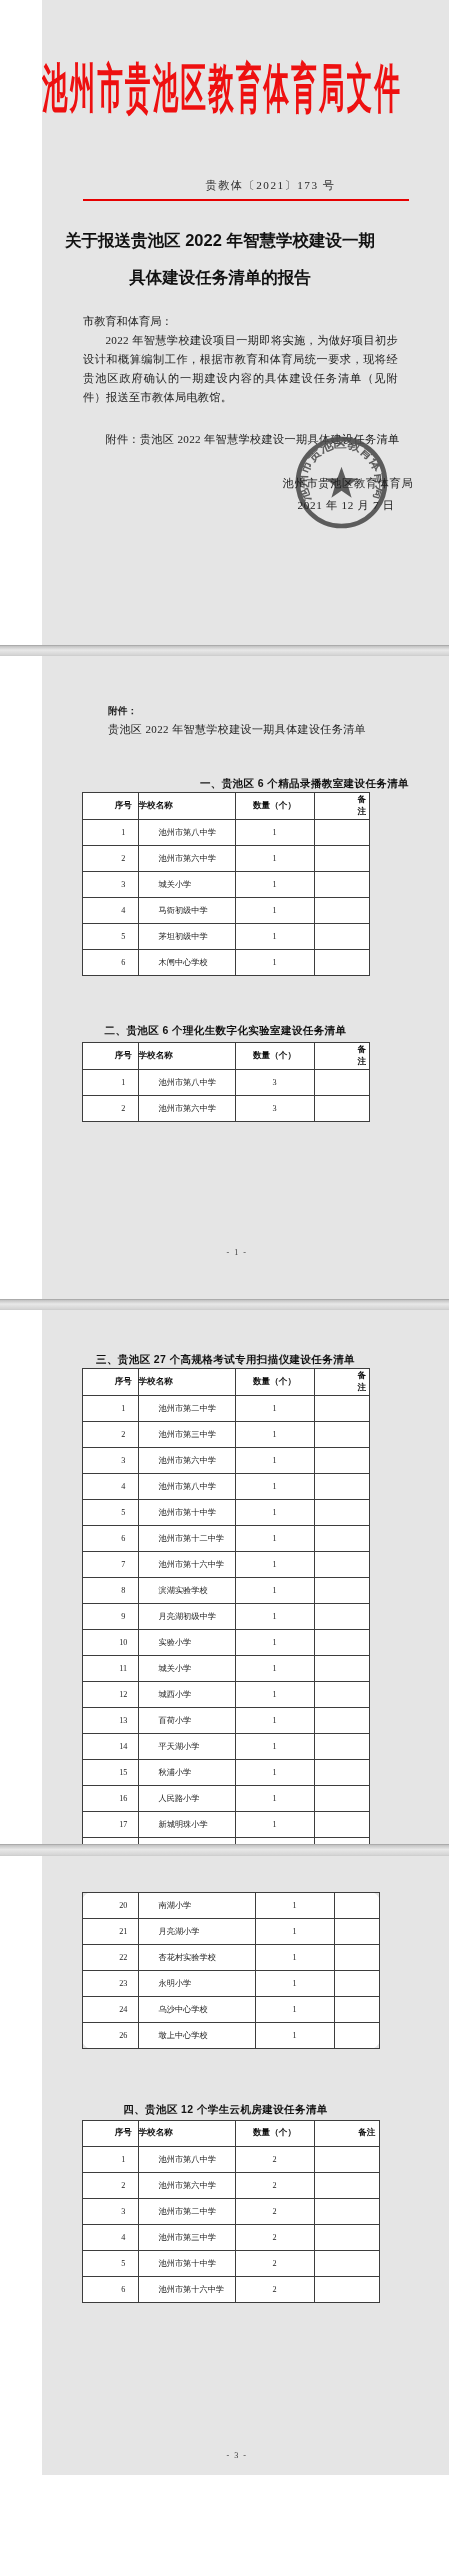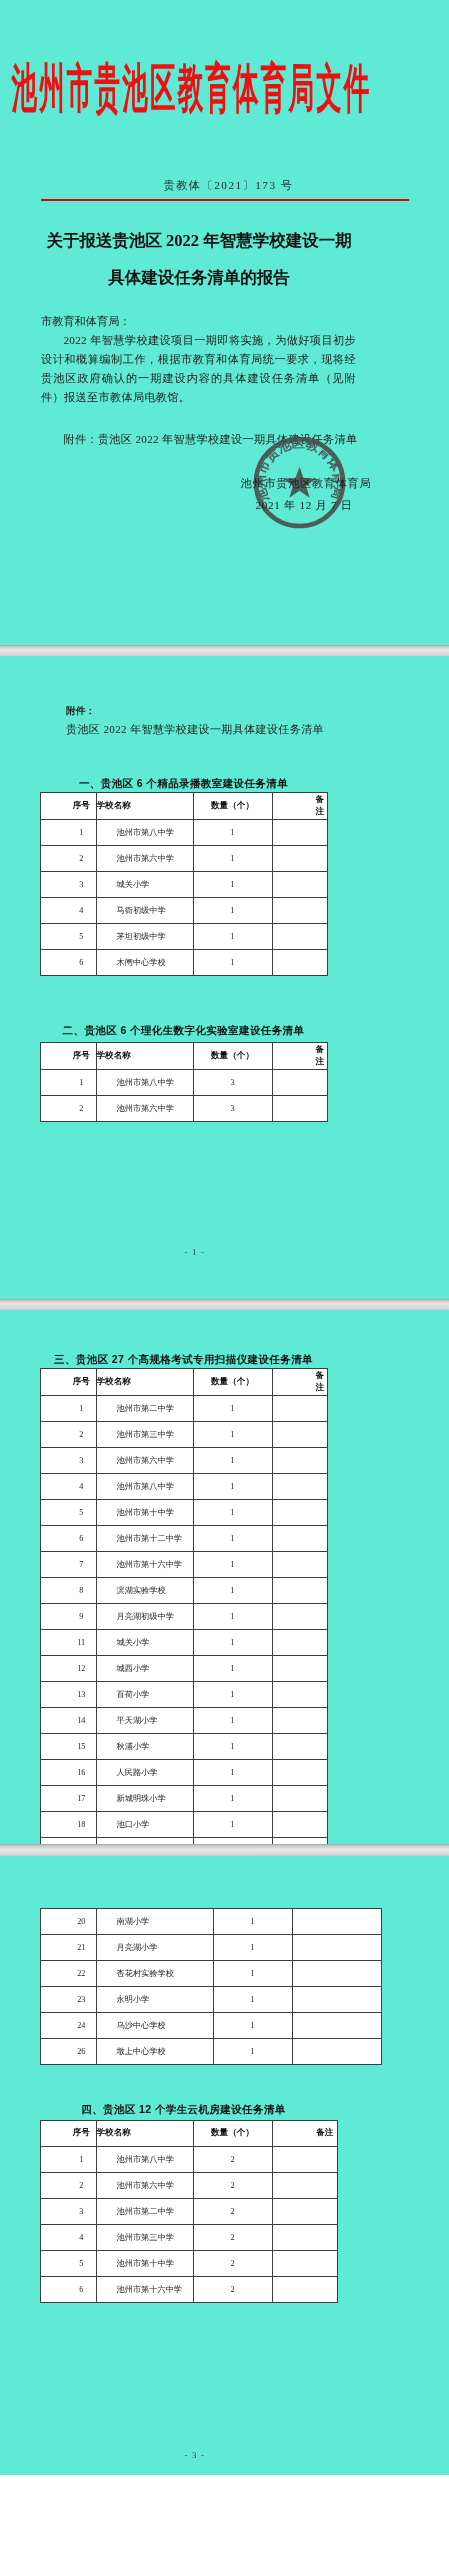--- a/index.html
+++ b/index.html
@@ -5,7 +5,7 @@
   html,body{margin:0;padding:0;background:#ffffff;}
   .doc{position:relative;width:450px;background:#fff;color:#1c1c1c;
        font-family:"Liberation Serif","DejaVu Serif",serif;}
-  .page{position:relative;background:#5eead4;overflow:hidden;}
+  .page{position:relative;background:#e5e5e5;overflow:hidden;margin-left:42px;}
   .page-1{height:645px;}
   .page-2{height:643px;}
   .page-3{height:534px;}

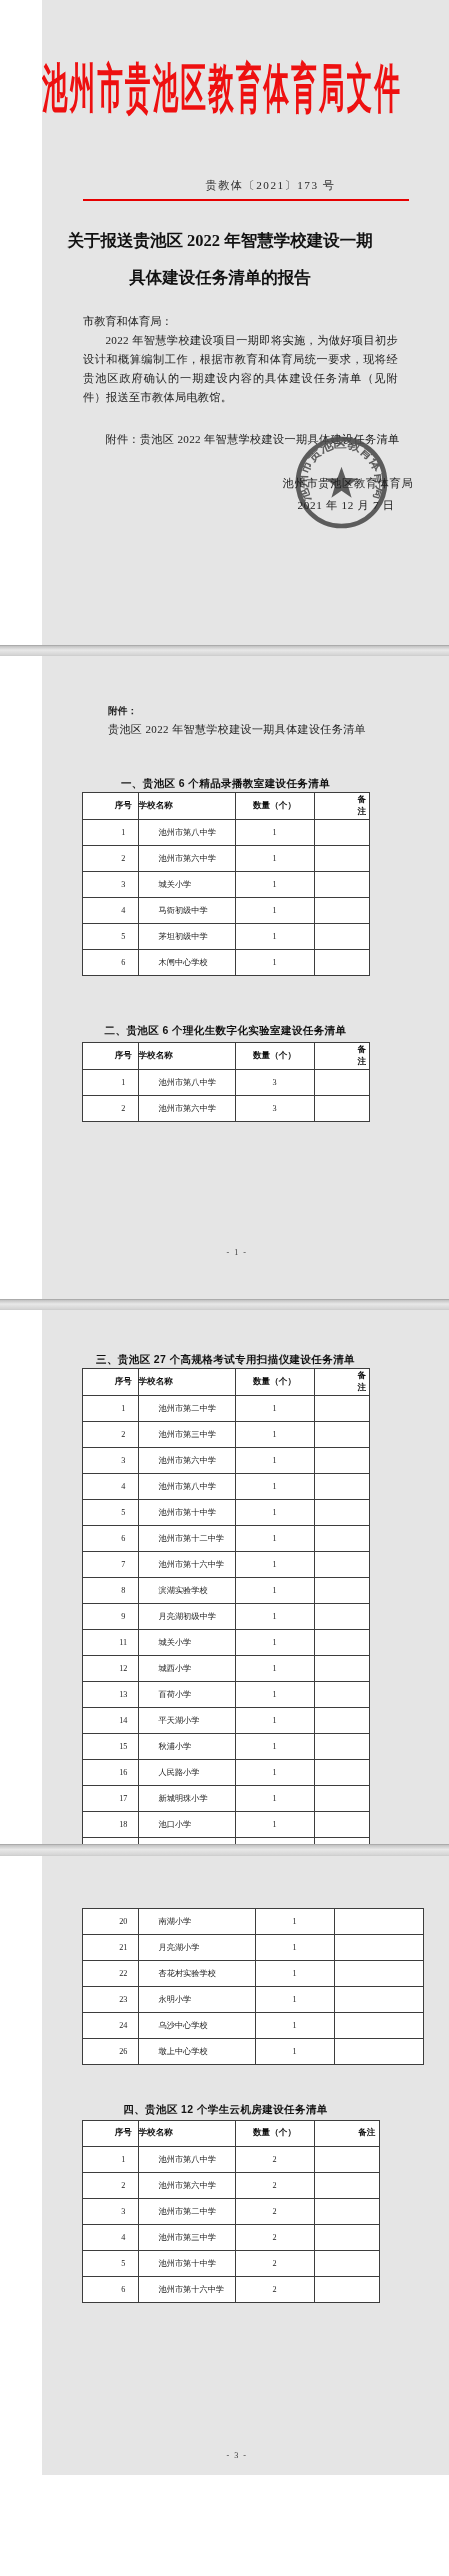--- a/index.html
+++ b/index.html
@@ -21,7 +21,7 @@
       font-size:11.2px;letter-spacing:1.5px;color:#2a2a2a;}
   .red-rule{position:absolute;top:199px;left:41px;right:41px;height:2.2px;background:#e60000;}
   .letter-title{position:absolute;top:222px;left:0;right:52px;text-align:center;
-      font-family:Liberation Serif, serif;
+      font-family:Liberation Sans, sans-serif;
       font-weight:bold;font-size:16.5px;line-height:37px;color:#111;}
   .addressee{position:absolute;top:314px;left:41px;font-size:11.2px;color:#222;}
   .body-par{position:absolute;top:331px;left:41px;width:315px;margin:0;

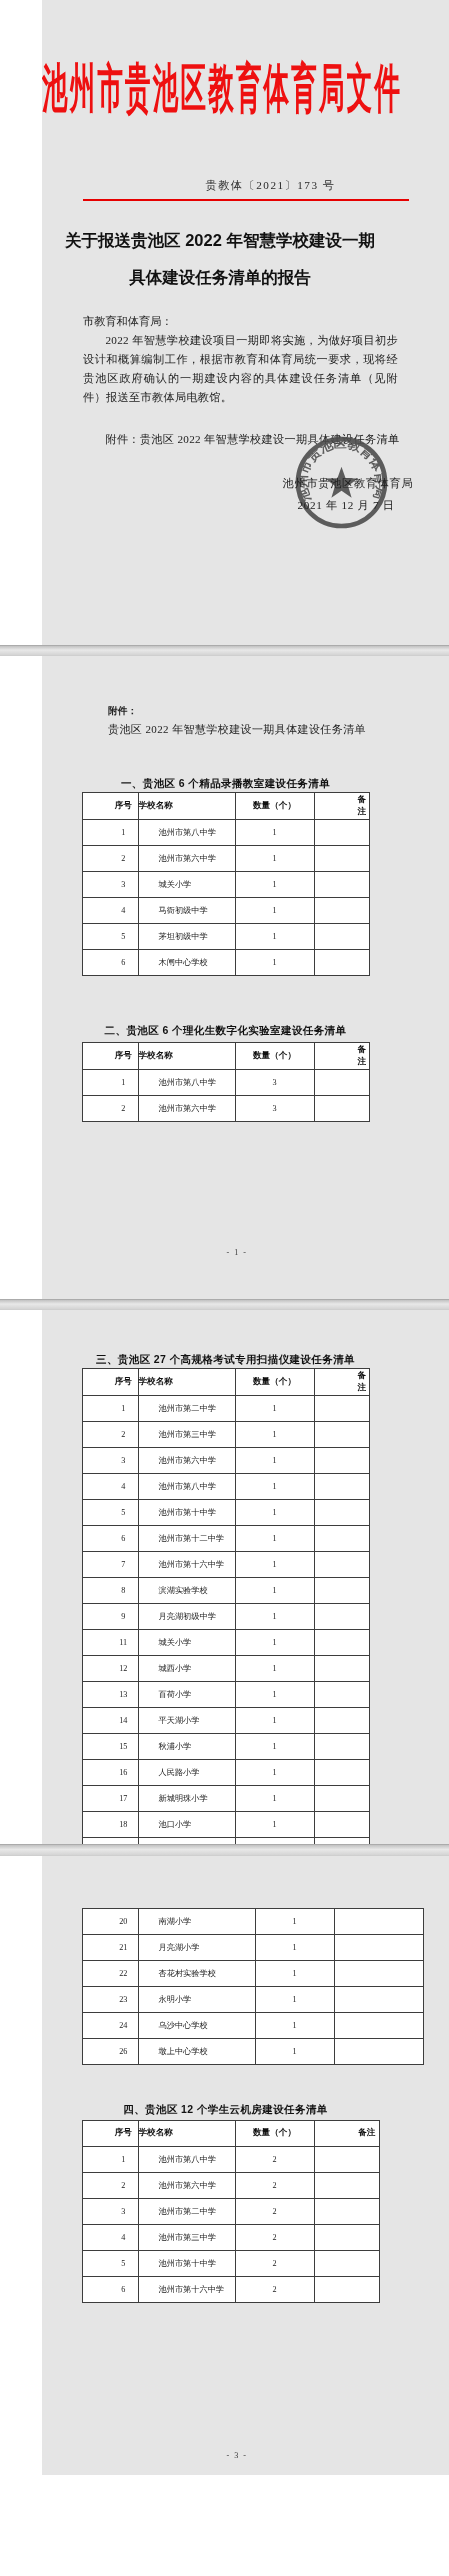--- a/index.html
+++ b/index.html
@@ -42,7 +42,7 @@
   .section-heading{position:absolute;left:0;width:367px;margin:0;text-align:center;
       font-family:"Liberation Sans","DejaVu Sans",sans-serif;
       font-weight:bold;font-size:10.5px;letter-spacing:0.4px;color:#111;}
-  .h-t1{top:121px;} .h-t2{top:368px;} .h-t3{top:43px;} .h-t4{top:247px;}
+  .h-t1{top:121px;text-align:right;} .h-t2{top:368px;} .h-t3{top:43px;} .h-t4{top:247px;}
 
   table.task-table{position:absolute;left:40px;width:288px;border-collapse:collapse;
       table-layout:fixed;background:#fff;}

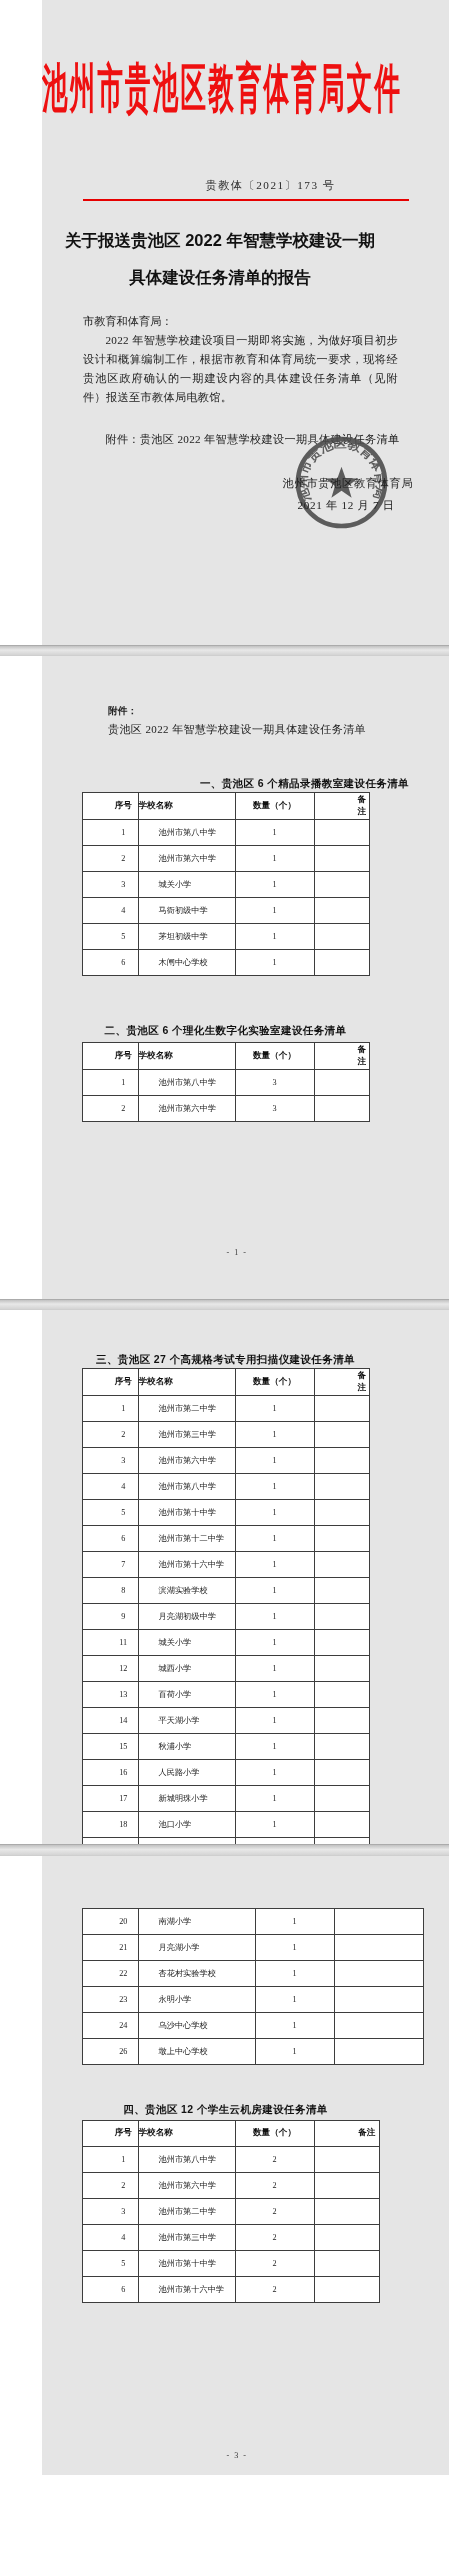--- a/index.html
+++ b/index.html
@@ -247,6 +247,12 @@
             <td></td>
           </tr>
           <tr>
+            <td>10</td>
+            <td>实验小学</td>
+            <td>1</td>
+            <td></td>
+          </tr>
+          <tr>
             <td>11</td>
             <td>城关小学</td>
             <td>1</td>

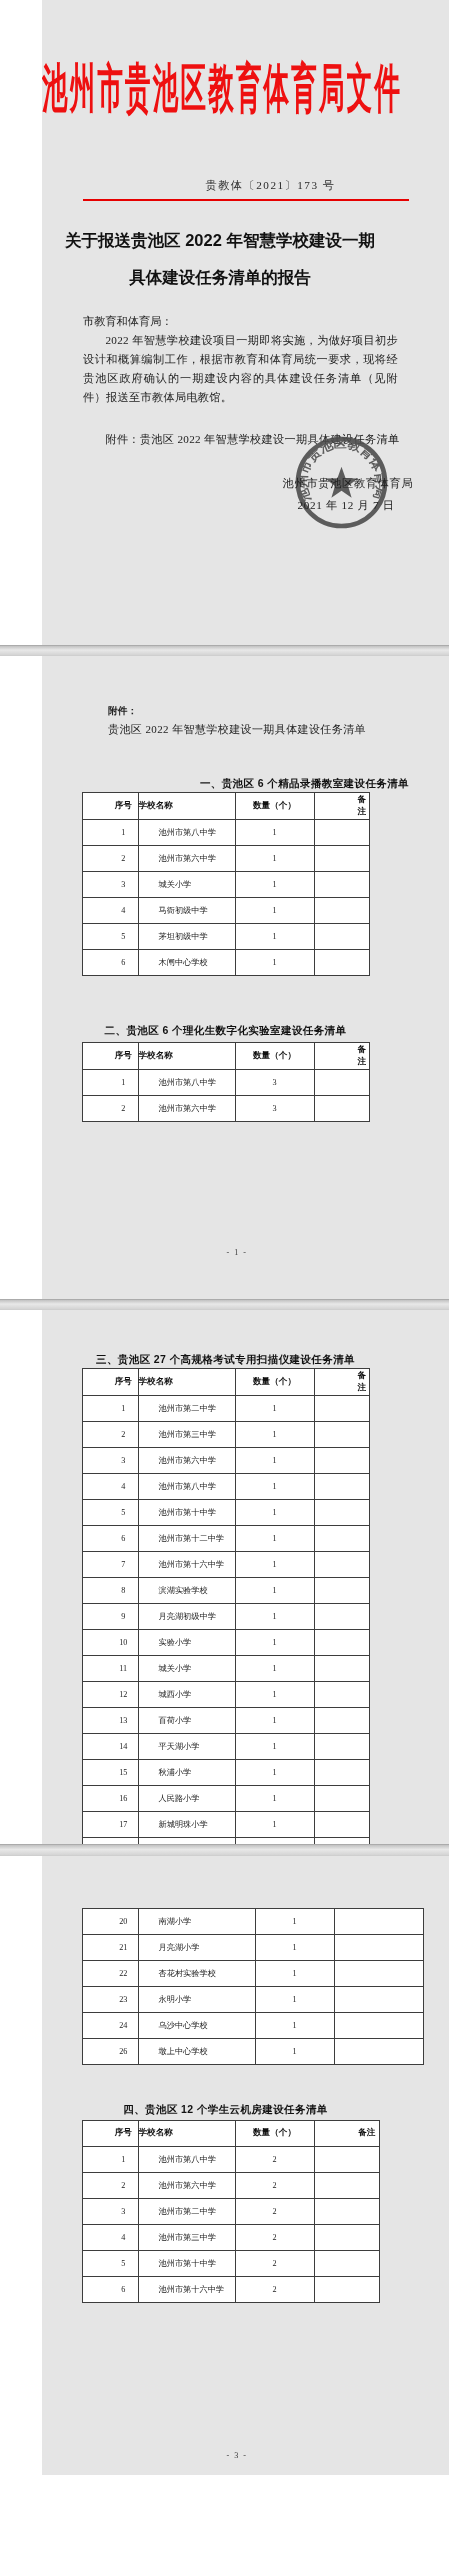--- a/index.html
+++ b/index.html
@@ -47,7 +47,7 @@
   table.task-table{position:absolute;left:40px;width:288px;border-collapse:collapse;
       table-layout:fixed;background:#fff;}
   table.tbl-1{top:136px;} table.tbl-2{top:386px;} table.tbl-3a{top:58px;}
-  table.tbl-3b{top:52px;width:342px;} table.tbl-4{top:264px;width:298px;}
+  table.tbl-3b{top:36px;width:298px;border-radius:10px;} table.tbl-4{top:264px;width:298px;}
   .task-table th{height:25.5px;border:0.7px solid #3d3d3d;
       font-family:"Liberation Sans","DejaVu Sans",sans-serif;
       font-weight:bold;font-size:8.6px;color:#111;padding:0;}

